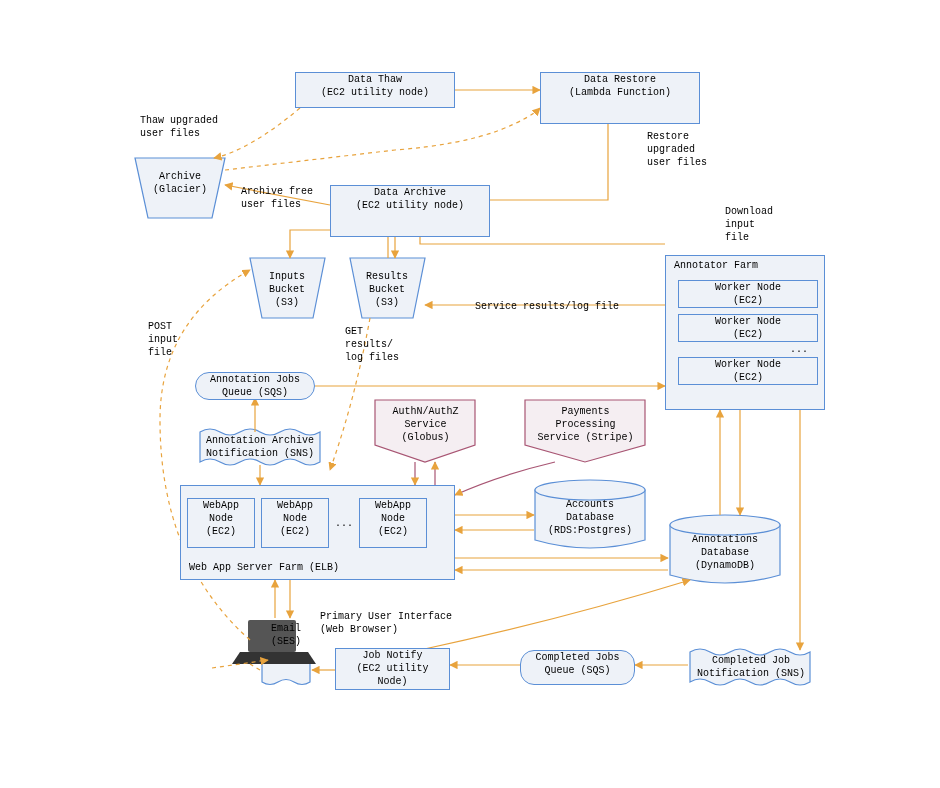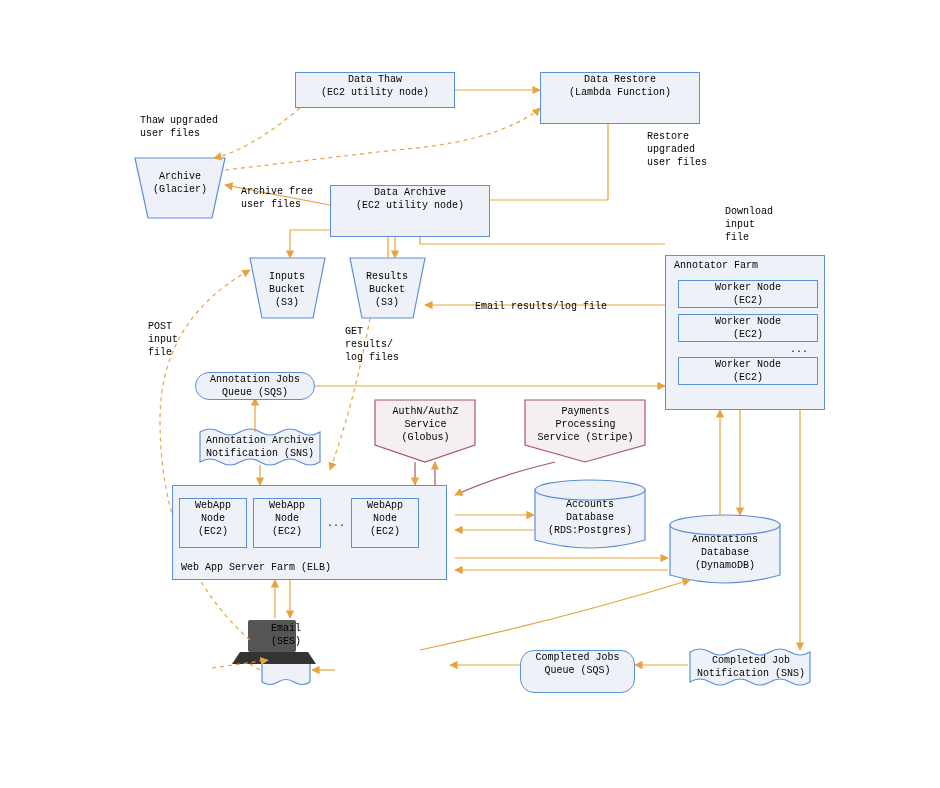--- a/index.html
+++ b/index.html
@@ -223,7 +223,7 @@
 <div class="label" style="left:725px; top:205px;">Download
 input
 file</div>
-<div class="label" style="left:475px; top:300px;">Email results/log file</div>
+<div class="label" style="left:475px; top:300px;">Service results/log file</div>
 <div class="label" style="left:148px; top:320px;">POST
 input
 file</div>

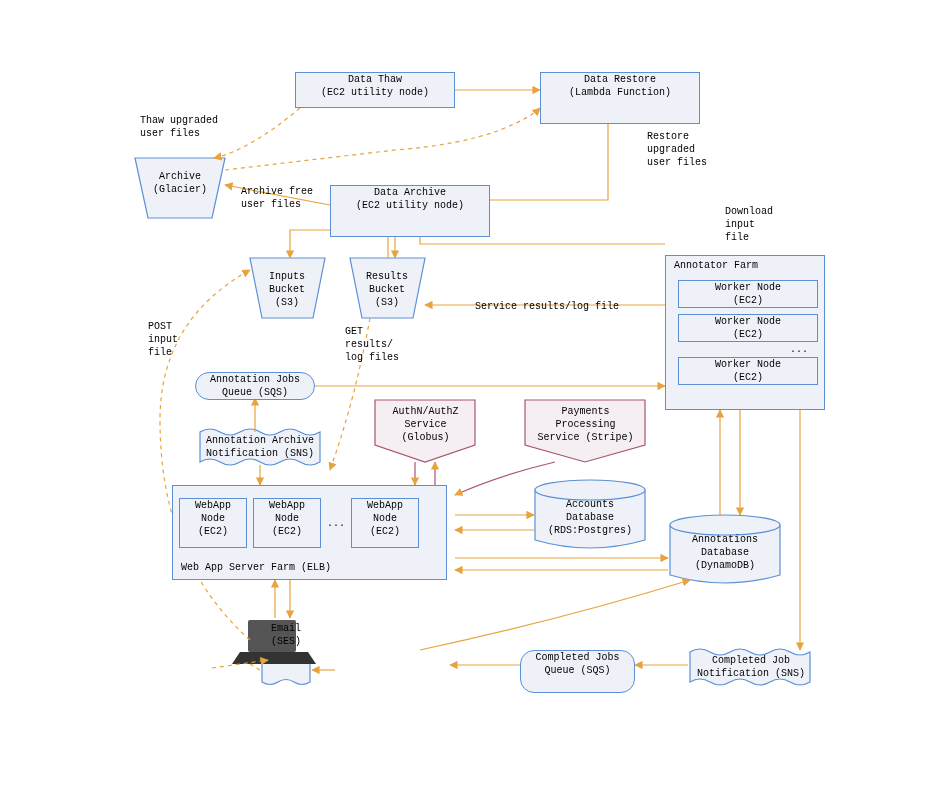--- a/index.html
+++ b/index.html
@@ -197,7 +197,7 @@
 (EC2)</span></div>
 </div>
 
-<div class="farm" style="position:absolute; left:172px; top:485px; width:275px; height:95px;">
+<div class="farm" style="position:absolute; left:180px; top:485px; width:275px; height:95px;">
   <div style="display:flex; gap:6px; align-items:center; margin-top:6px;">
     <div class="node rect" style="position:relative; width:68px; height:50px;"><span>WebApp
 Node

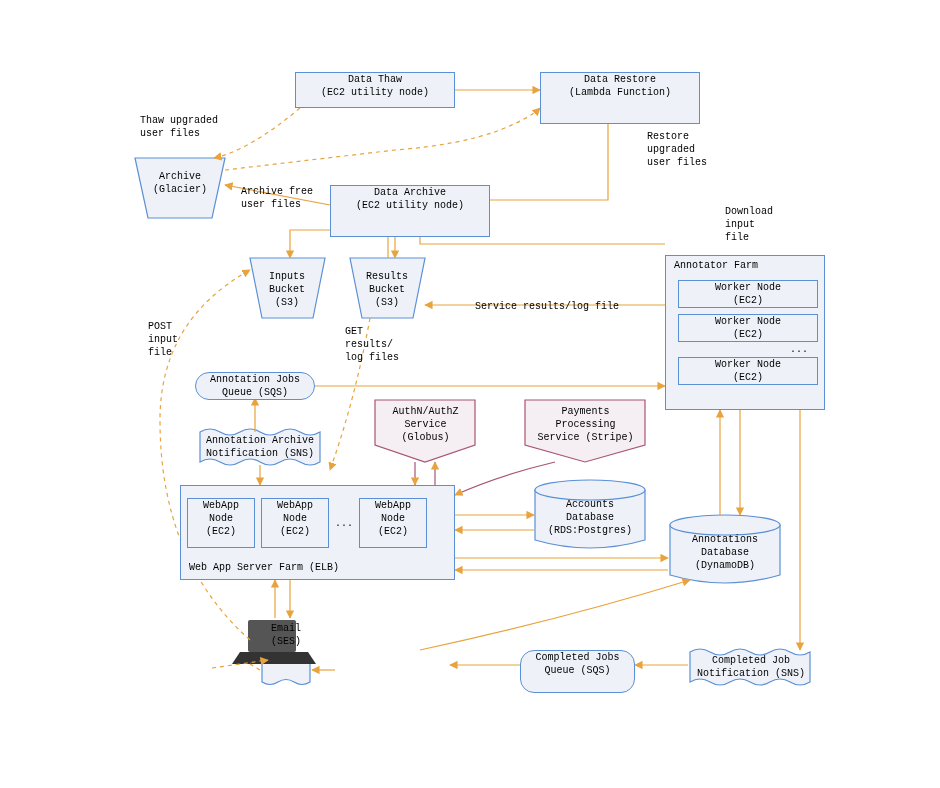--- a/index.html
+++ b/index.html
@@ -230,6 +230,8 @@
 <div class="label" style="left:345px; top:325px;">GET
 results/
 log files</div>
+<div class="label" style="left:320px; top:610px;">Primary User Interface
+(Web Browser)</div>
 
 </div>
 

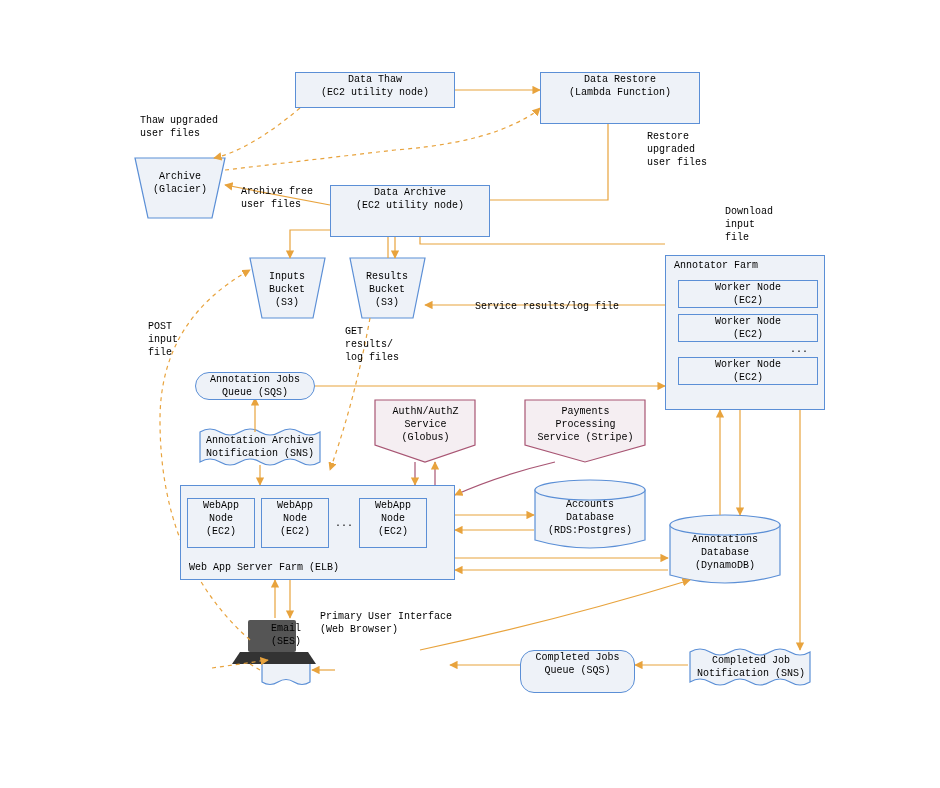--- a/index.html
+++ b/index.html
@@ -185,6 +185,9 @@
 <div class="node rect" style="left:520px; top:650px; width:115px; height:43px; border-radius:14px;"><span>Completed Jobs
 Queue (SQS)</span></div>
 
+<div class="node rect" style="left:335px; top:648px; width:115px; height:42px;"><span>Job Notify
+(EC2 utility
+Node)</span></div>
 
 <div class="farm" style="position:absolute; left:665px; top:255px; width:160px; height:155px;">
   <div class="farm-title" style="left:8px; top:4px;">Annotator Farm</div>

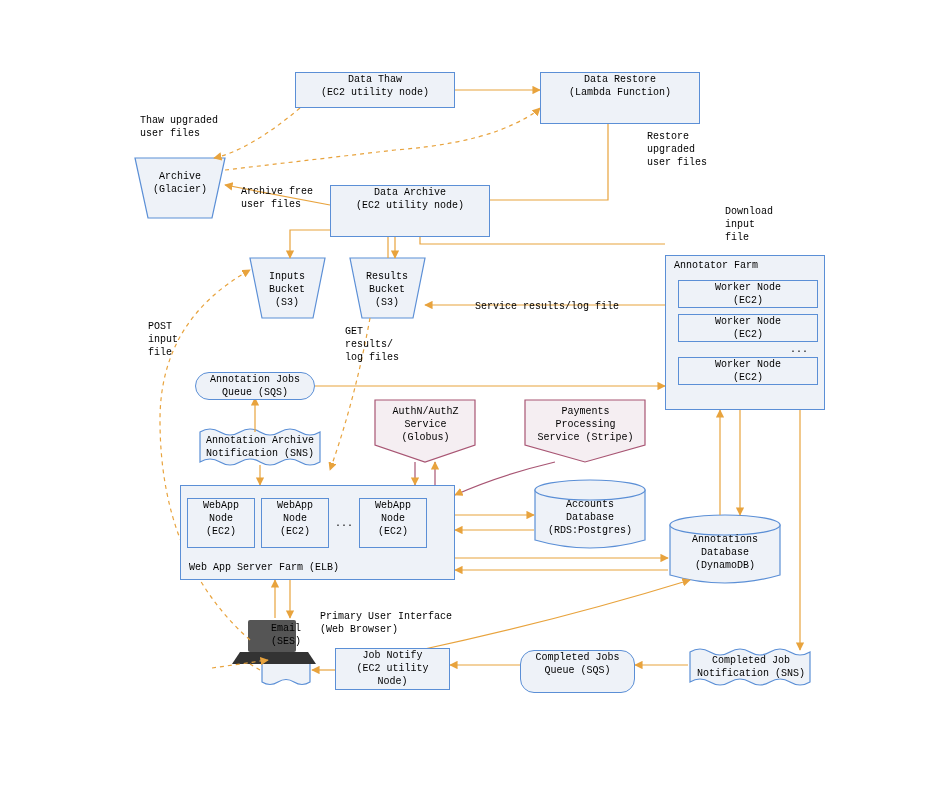--- a/index.html
+++ b/index.html
@@ -182,7 +182,7 @@
 
 <div class="node rect" style="left:195px; top:372px; width:120px; height:28px; border-radius:14px;"><span>Annotation Jobs
 Queue (SQS)</span></div>
-<div class="node rect" style="left:520px; top:650px; width:115px; height:43px; border-radius:14px;"><span>Completed Jobs
+<div class="node rect" style="left:520px; top:650px; width:115px; height:35px; border-radius:14px;"><span>Completed Jobs
 Queue (SQS)</span></div>
 
 <div class="node rect" style="left:335px; top:648px; width:115px; height:42px;"><span>Job Notify

